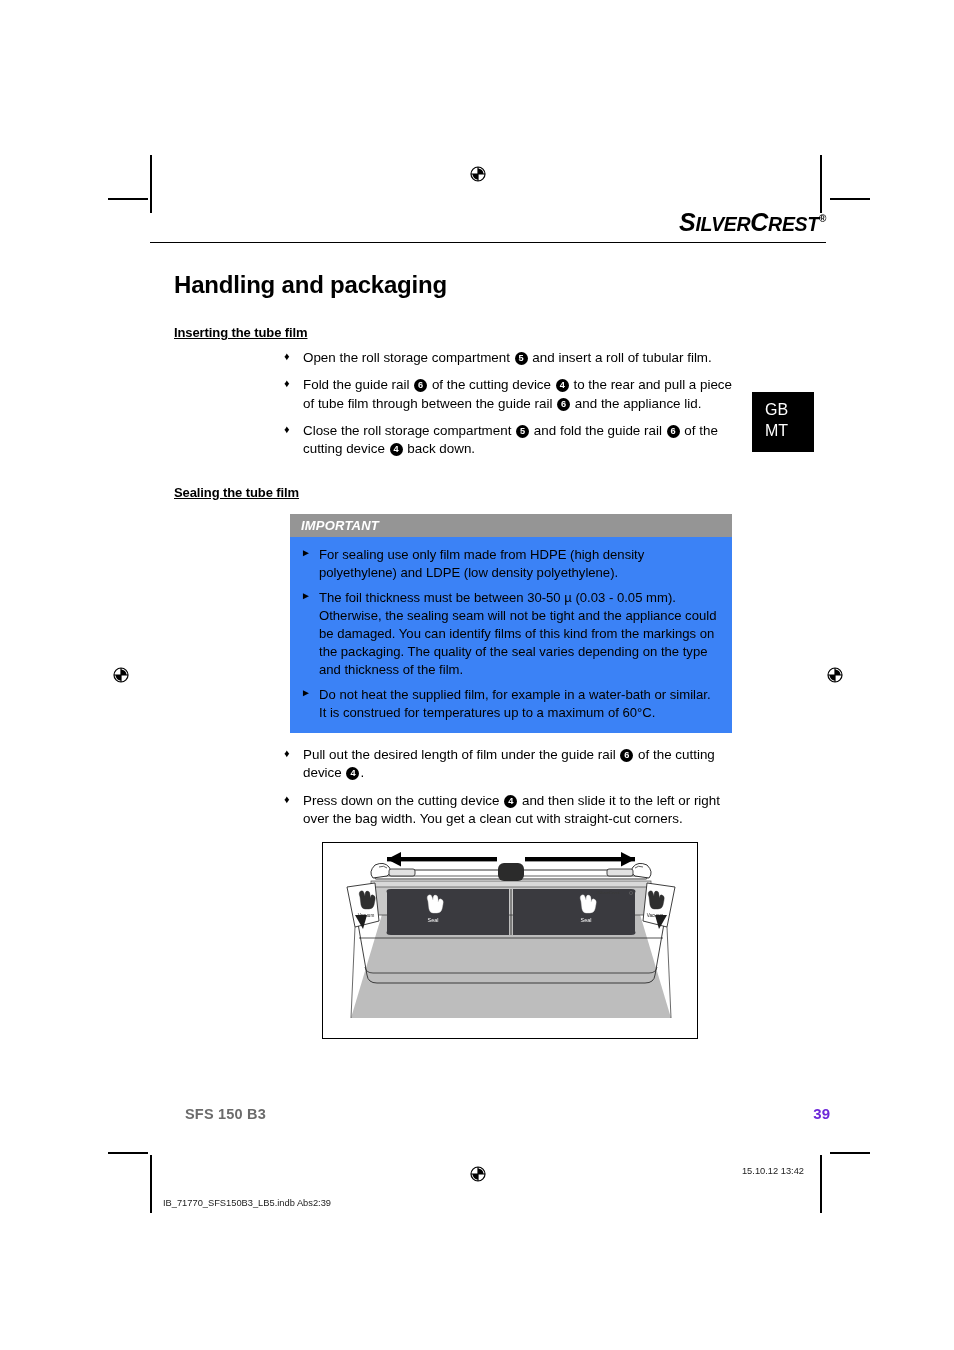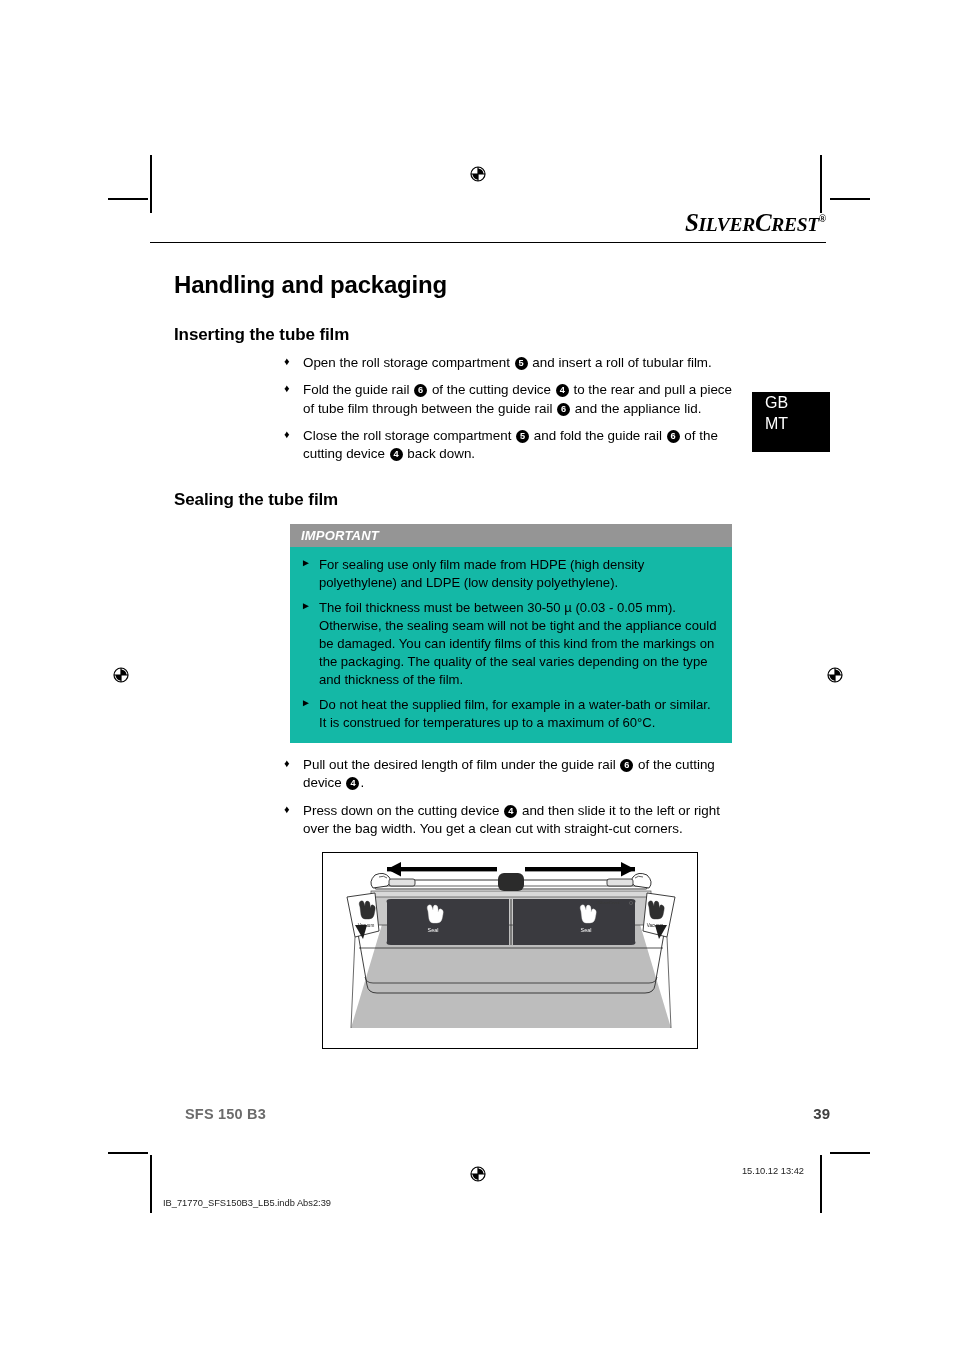--- a/index.html
+++ b/index.html
@@ -38,7 +38,7 @@
     padding-right: 4px;
   }
   .brand {
-    font-family: Liberation Serif, serif;
+    font-family: Liberation Sans, sans-serif;
     font-style: italic;
     font-weight: bold;
     font-size: 25px;

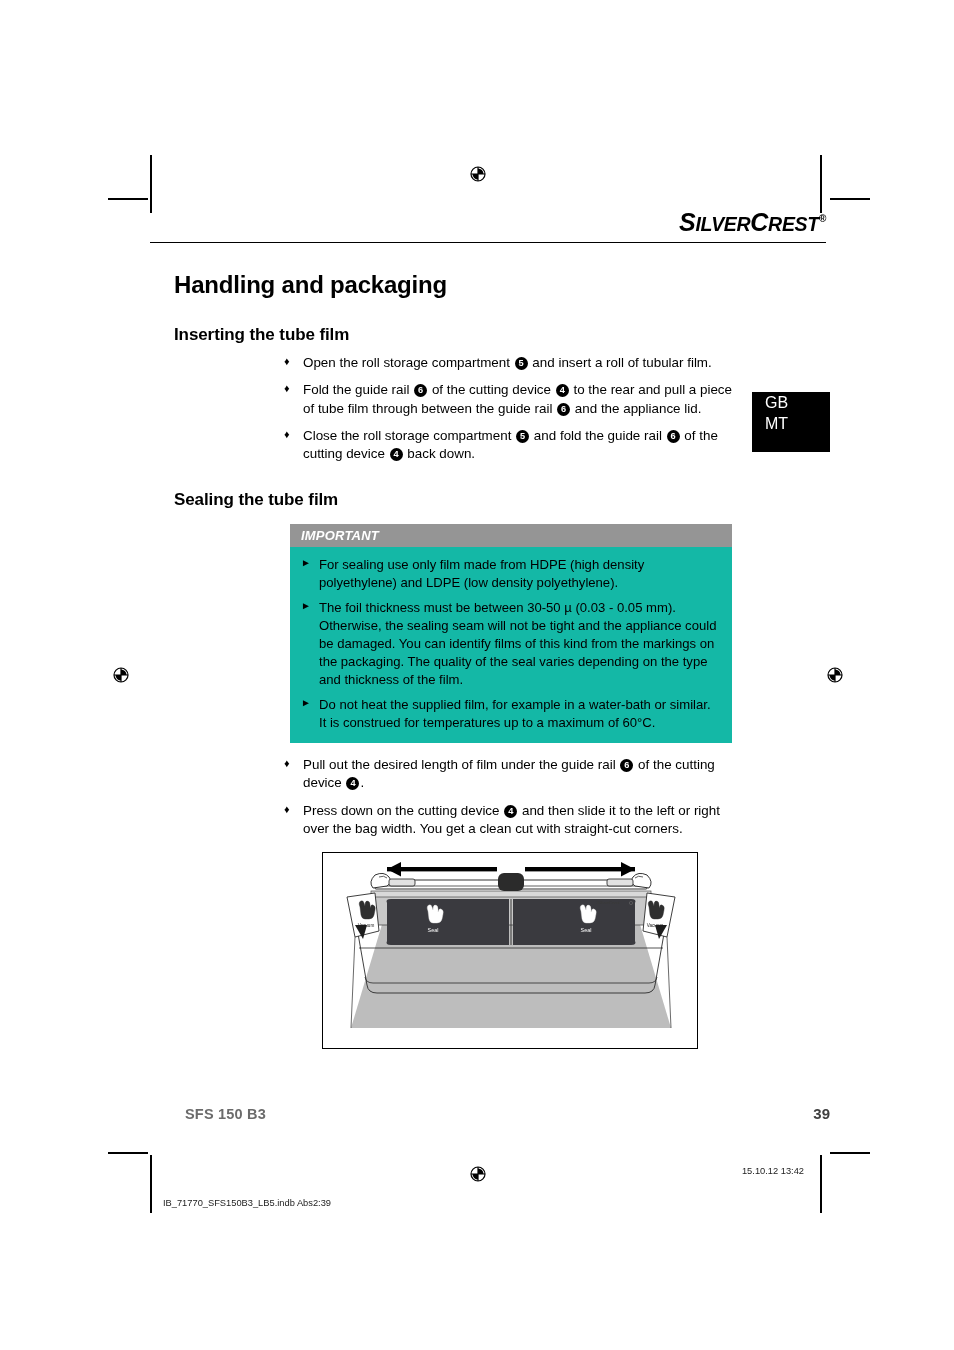--- a/index.html
+++ b/index.html
@@ -65,10 +65,11 @@
     letter-spacing: -0.2px;
   }
   h2.h-sub {
-    font-size: 17px;
+    font-size: 13px;
     font-weight: bold;
     margin: 26px 0 0 24px;
     letter-spacing: -0.1px;
+    text-decoration: underline;
   }
 
   .intro {

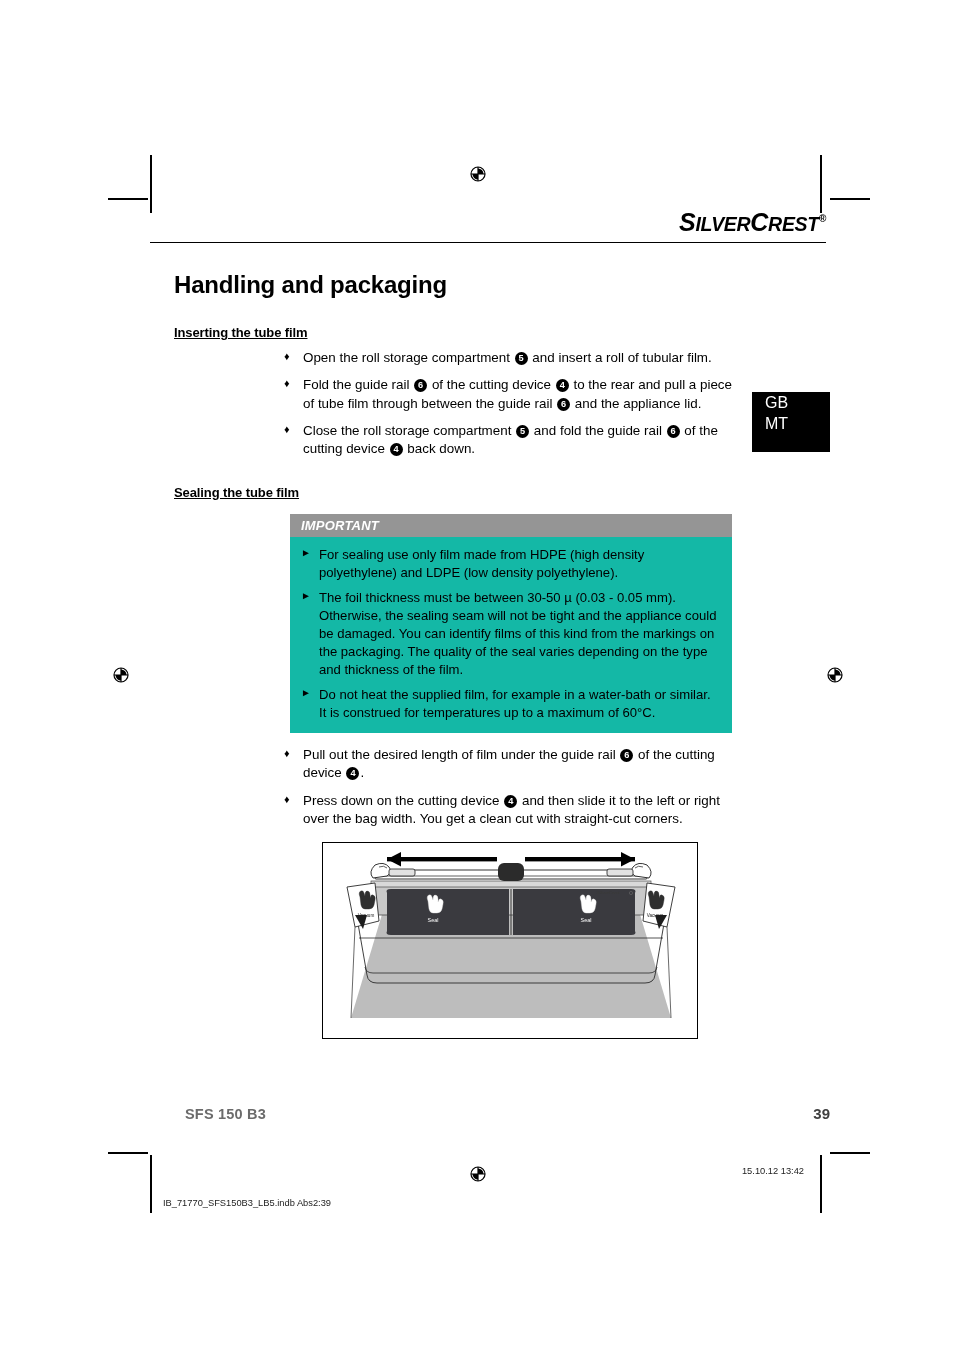--- a/index.html
+++ b/index.html
@@ -203,11 +203,11 @@
     position: absolute;
     left: 752px;
     top: 392px;
-    width: 78px;
+    width: 62px;
     height: 60px;
     background: #000;
     color: #fff;
-    padding: 0 0 0 13px;
+    padding: 7px 0 0 13px;
     box-sizing: border-box;
     font-size: 16px;
     line-height: 1.33;

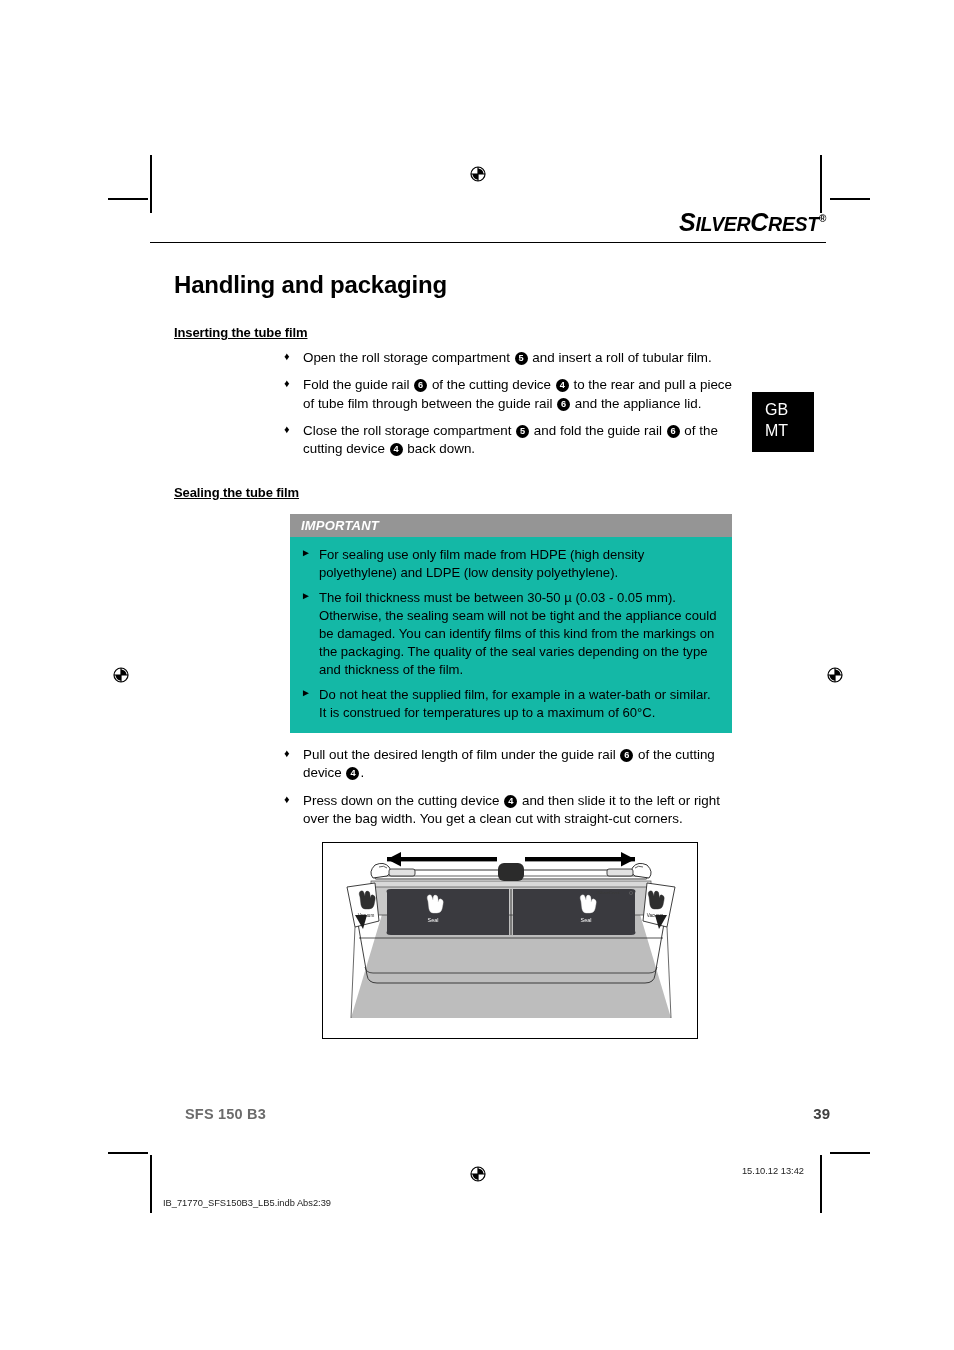--- a/index.html
+++ b/index.html
@@ -122,7 +122,7 @@
   .impbox {
     margin: 14px 0 0 140px;
     width: 442px;
-    background: #14b8a6;
+    background: #3b82f6;
   }
   .impbox .imphead {
     background: #959595;

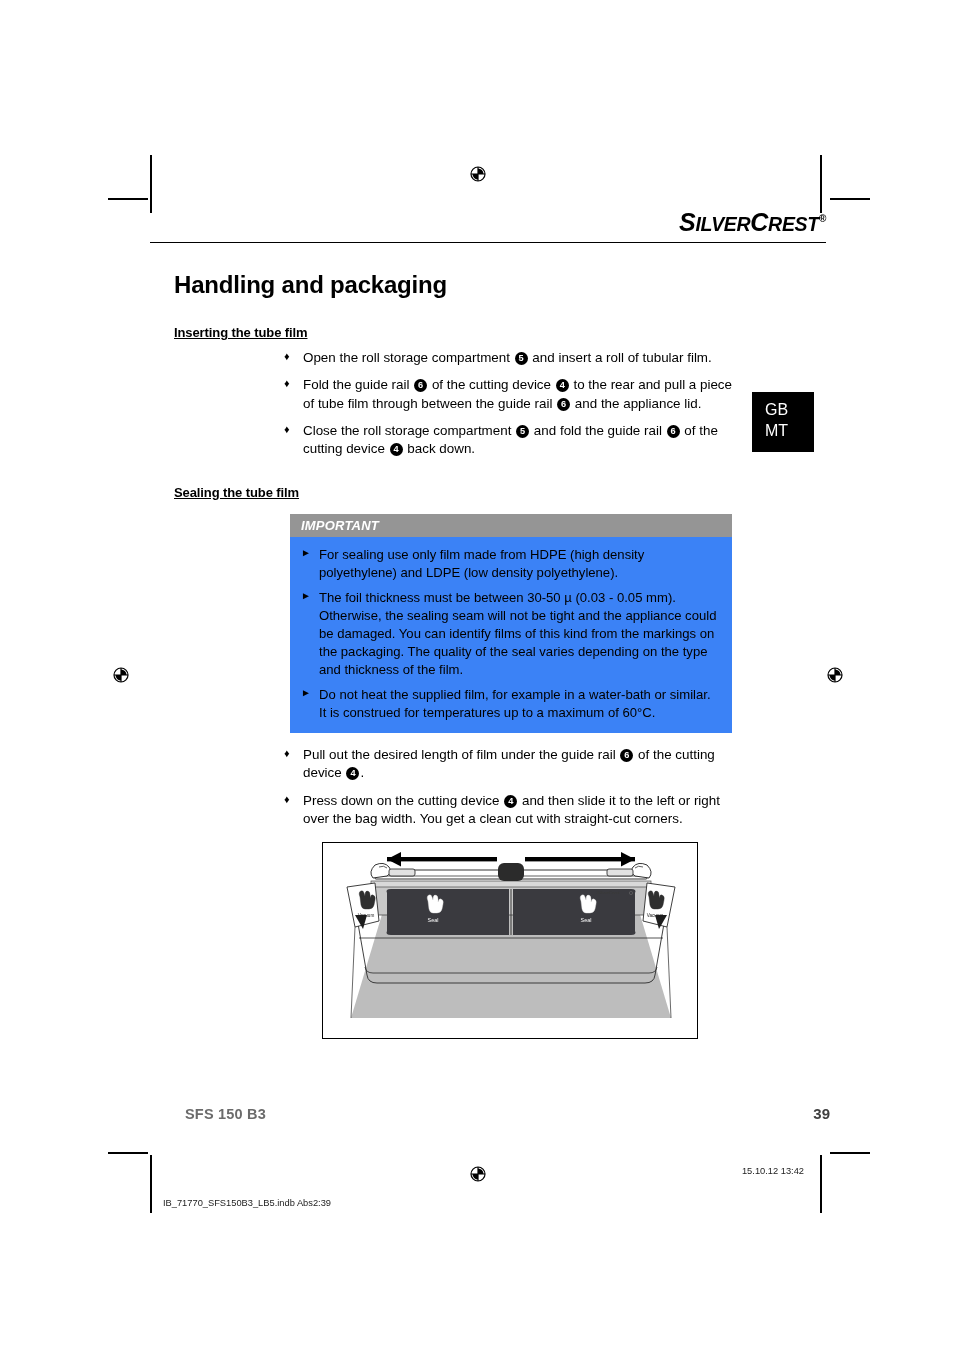--- a/index.html
+++ b/index.html
@@ -185,7 +185,7 @@
   .footer .pageno {
     font-size: 15px;
     font-weight: bold;
-    color: #404040;
+    color: #6d28d9;
   }
 
   .printline {

